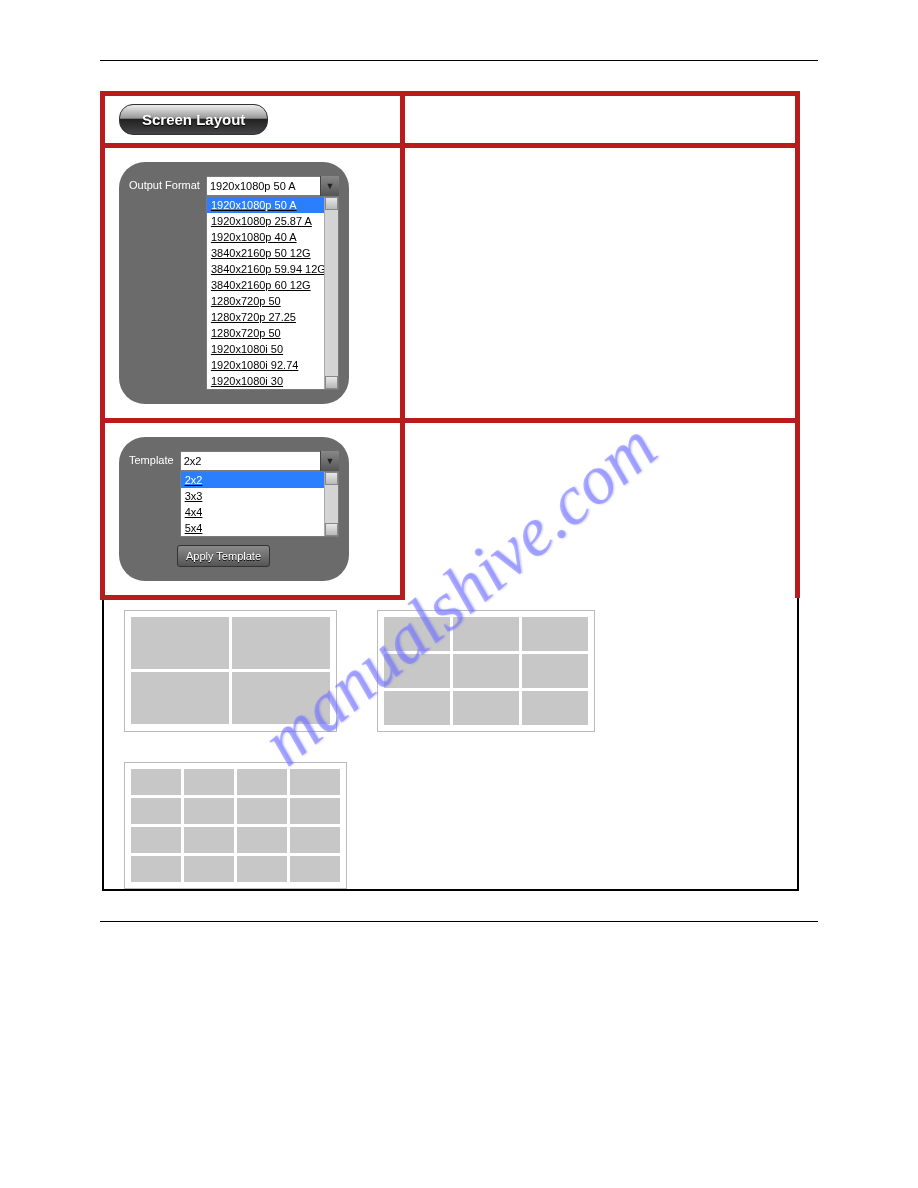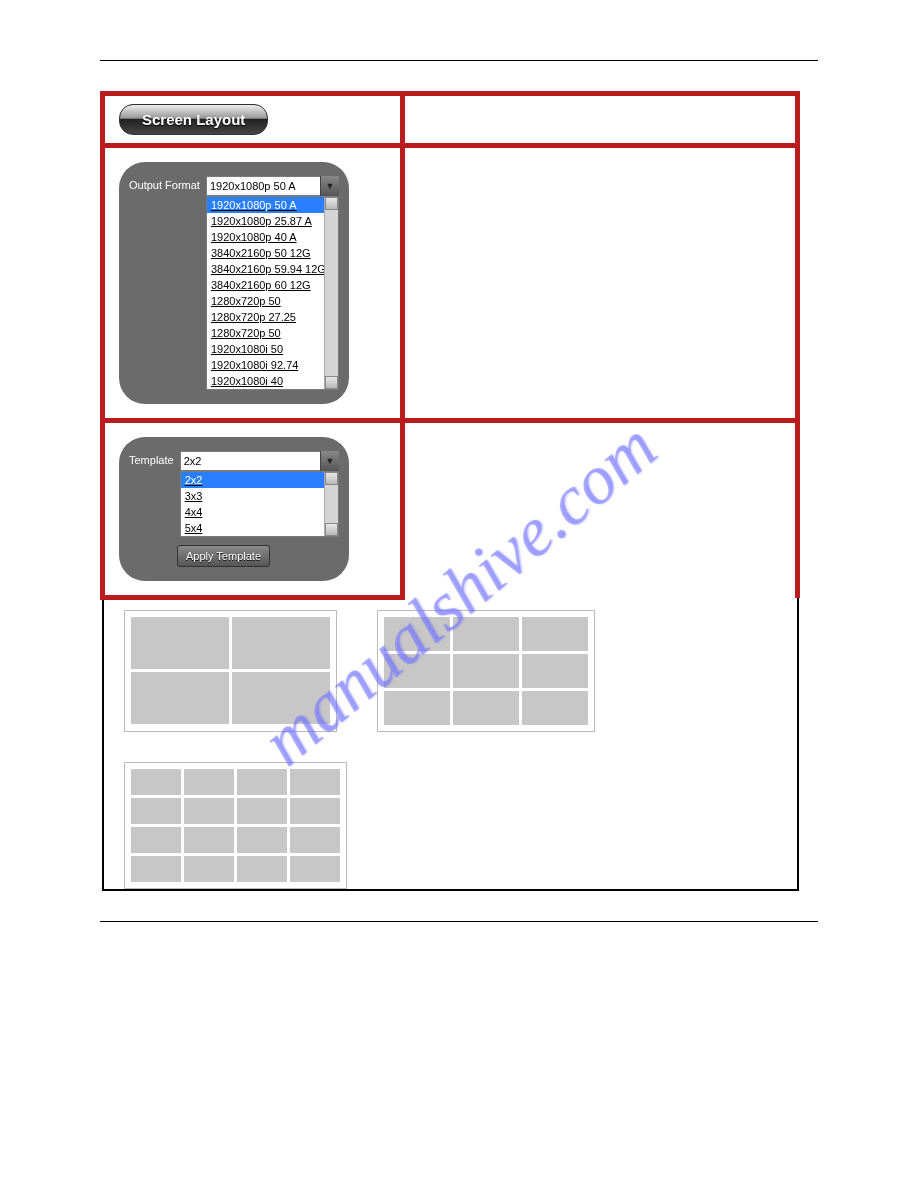--- a/index.html
+++ b/index.html
@@ -228,7 +228,7 @@
                 <div class="dropdown-item">1280x720p 50</div>
                 <div class="dropdown-item">1920x1080i 50</div>
                 <div class="dropdown-item">1920x1080i 92.74</div>
-                <div class="dropdown-item">1920x1080i 40</div>
+                <div class="dropdown-item">1920x1080i 30</div>
                 <div class="dropdown-scroll"></div>
               </div>
             </div>

